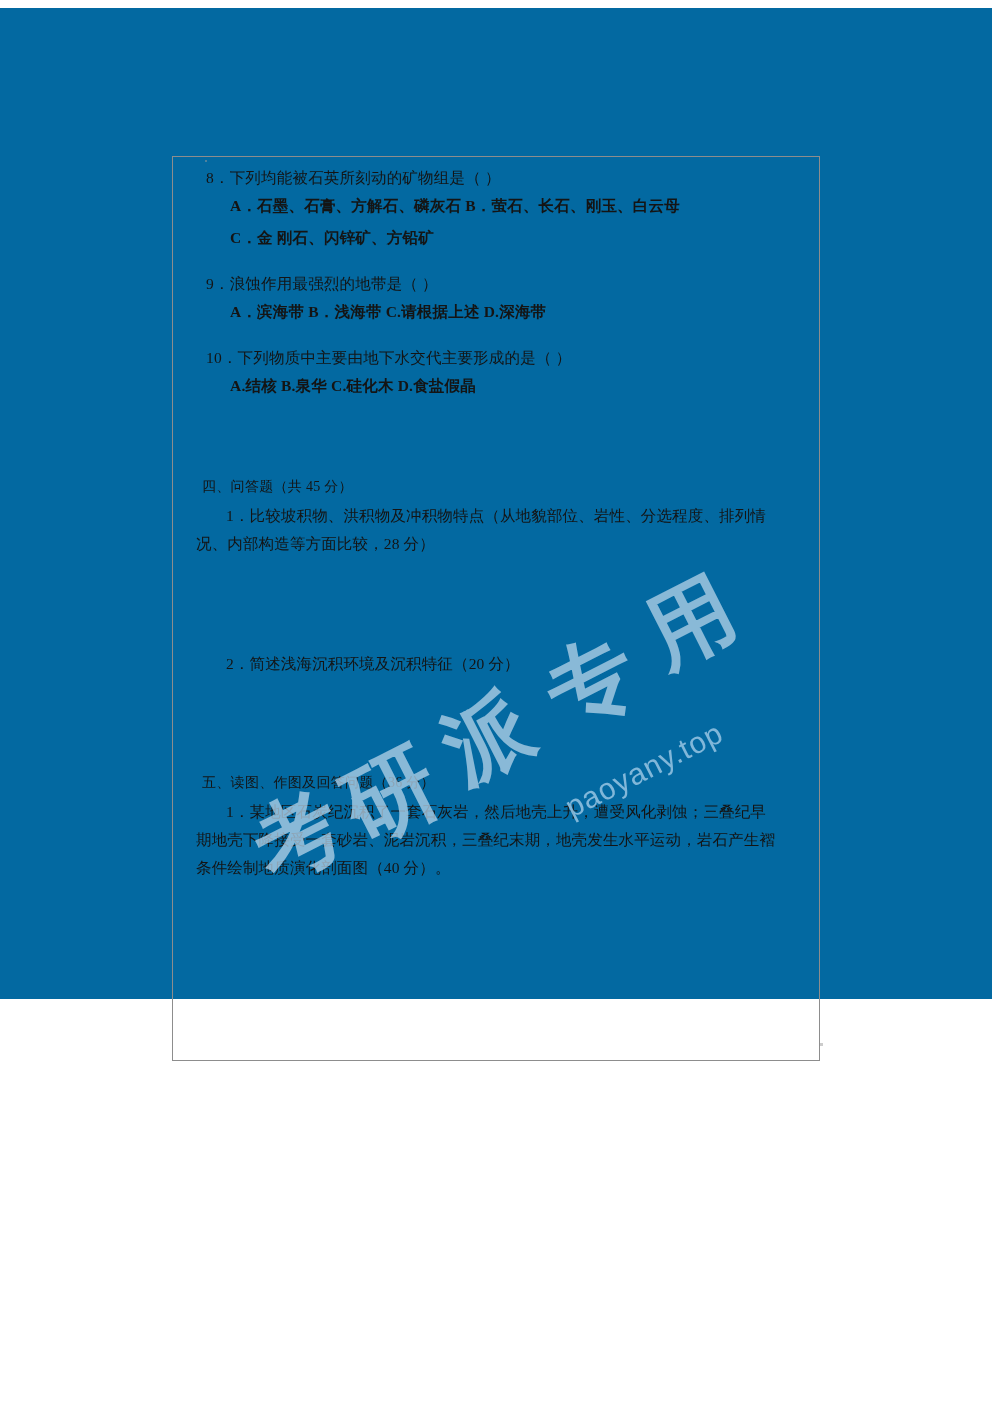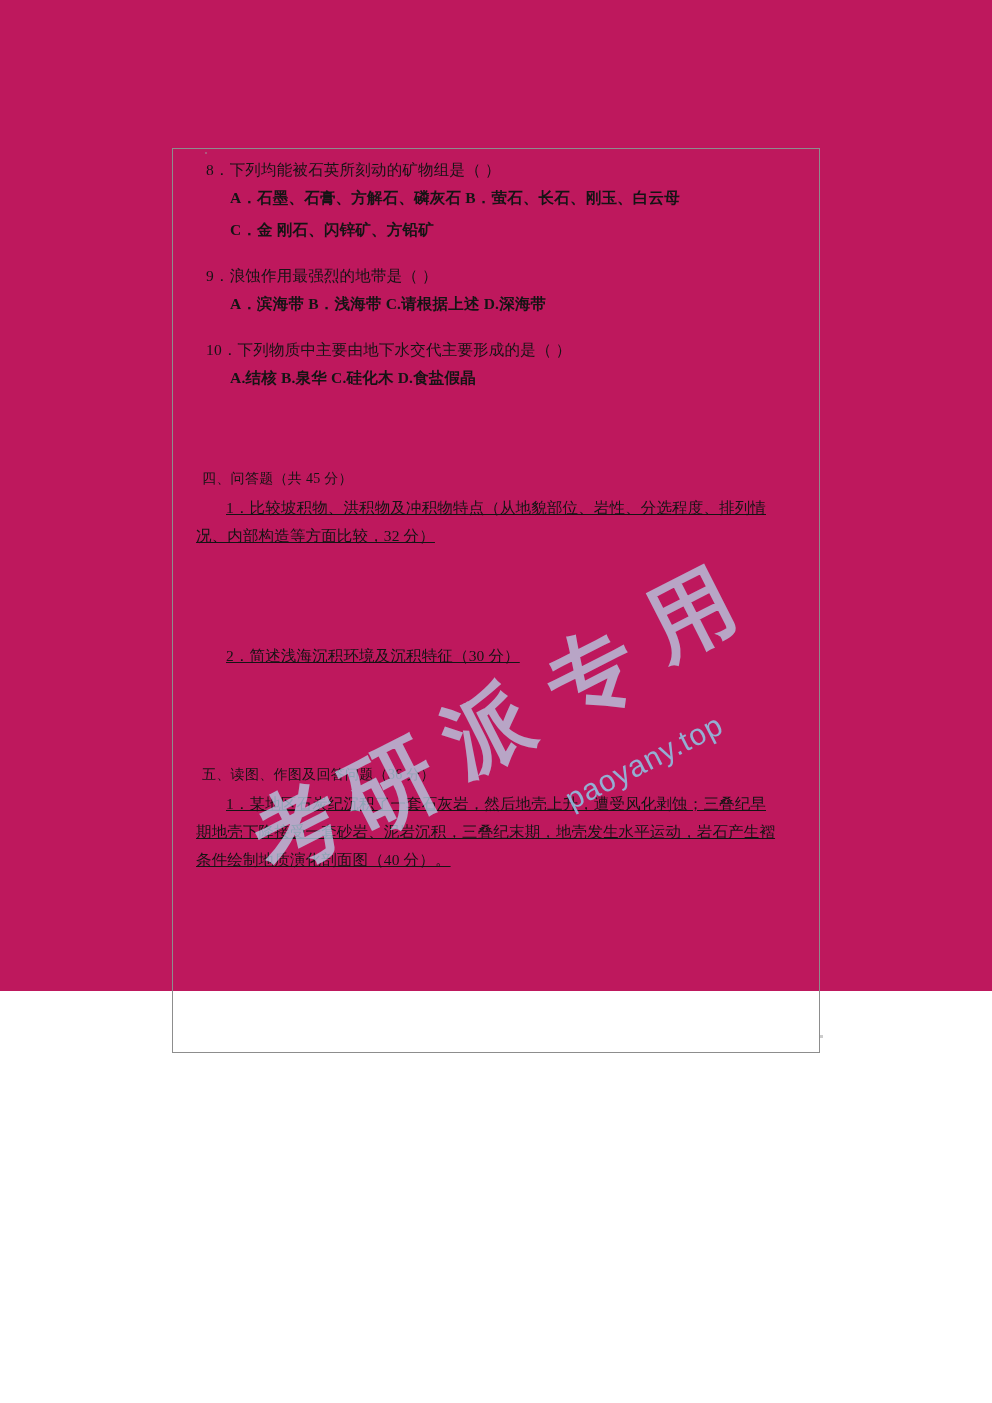--- a/index.html
+++ b/index.html
@@ -19,9 +19,9 @@
   
   .scan-page {
     position: absolute;
-    left: 0; top: 0;
+    left: 0; top: 8px;
     width: 992px; height: 991px;
-    background: #be185d;
+    background: #0369a1;
   }
 
   

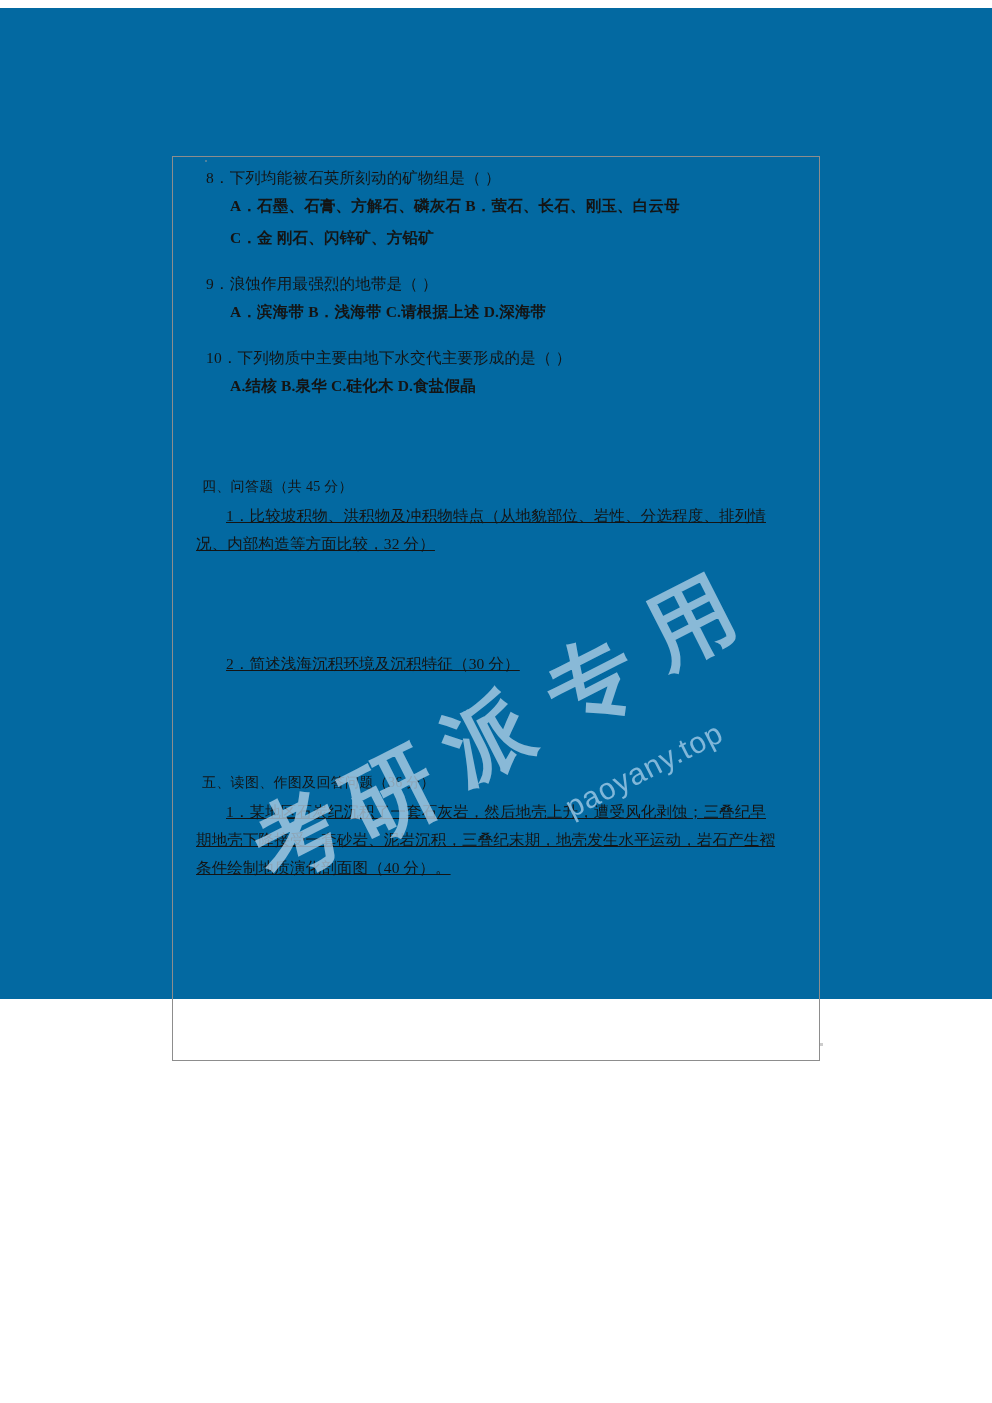--- a/index.html
+++ b/index.html
@@ -77,7 +77,6 @@
     text-indent: 30px;
     text-align: justify;
     letter-spacing: 0.15px;
-    text-decoration: underline;
   }
   .para.cont {
     text-indent: 0;

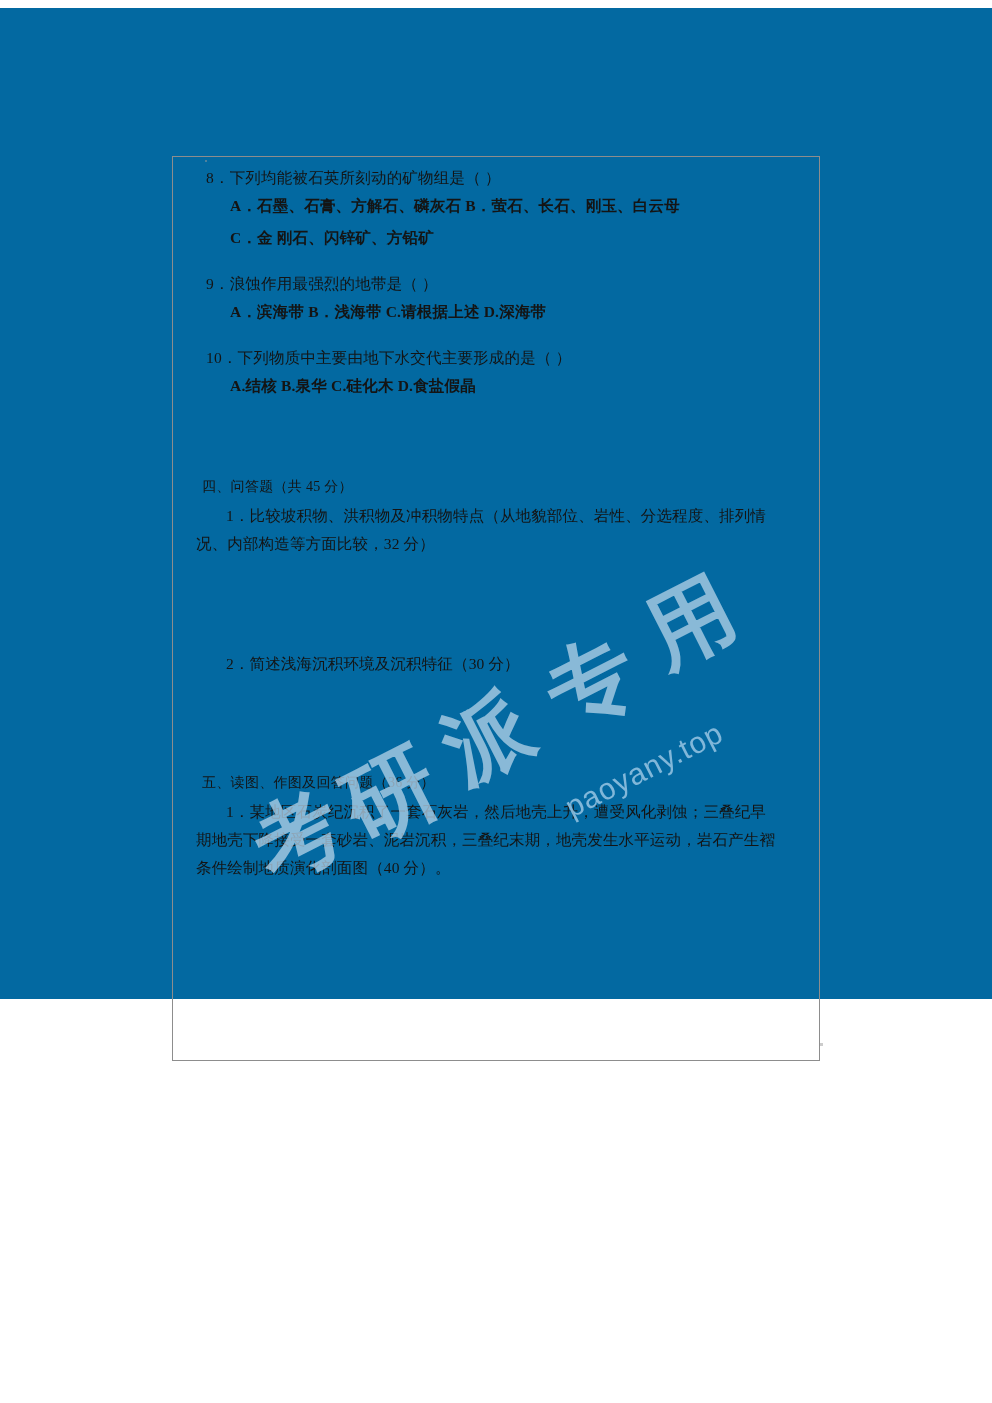--- a/index.html
+++ b/index.html
@@ -152,7 +152,7 @@
     <div class="q-block">
       <p class="section-head">四、问答题（共 45 分）</p>
       <p class="para sub">1．比较坡积物、洪积物及冲积物特点（从地貌部位、岩性、分选程度、排列情</p>
-      <p class="para cont">况、内部构造等方面比较，32 分）</p>
+      <p class="para cont">况、内部构造等方面比较，28 分）</p>
     </div>
 
     <div class="gap-xl"></div>

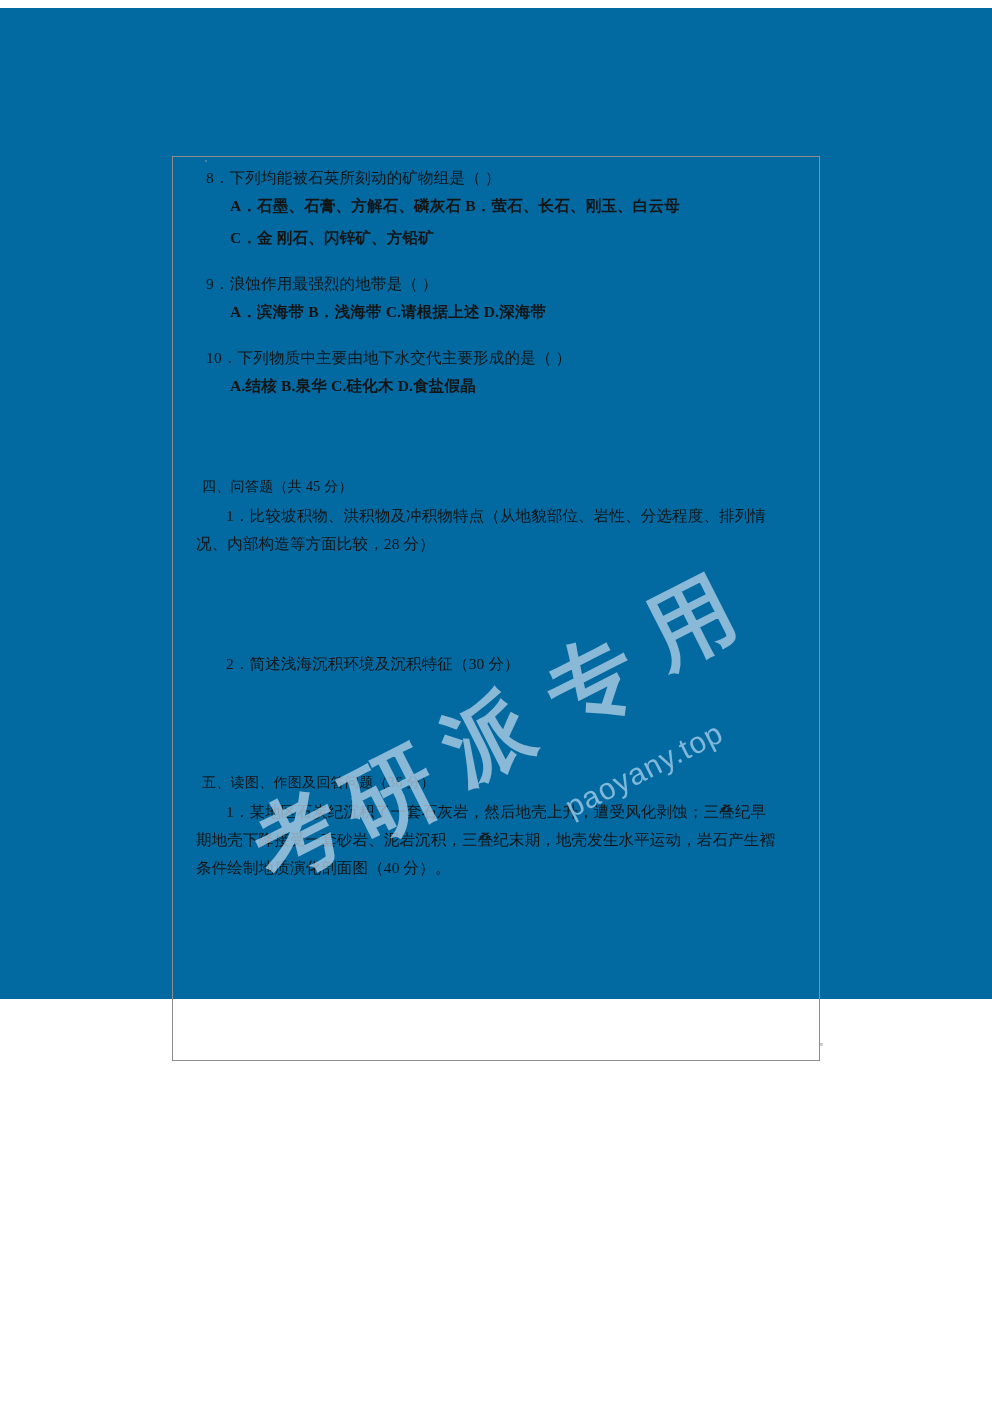--- a/index.html
+++ b/index.html
@@ -158,7 +158,7 @@
     <div class="gap-xl"></div>
     <div class="gap-md"></div>
 
-    <p class="para sub">2．简述浅海沉积环境及沉积特征（30 分）</p>
+    <p class="para sub">2．简述浅海沉积环境及沉积特征（20 分）</p>
 
     <div class="gap-xl"></div>
     <div class="gap-md"></div>

